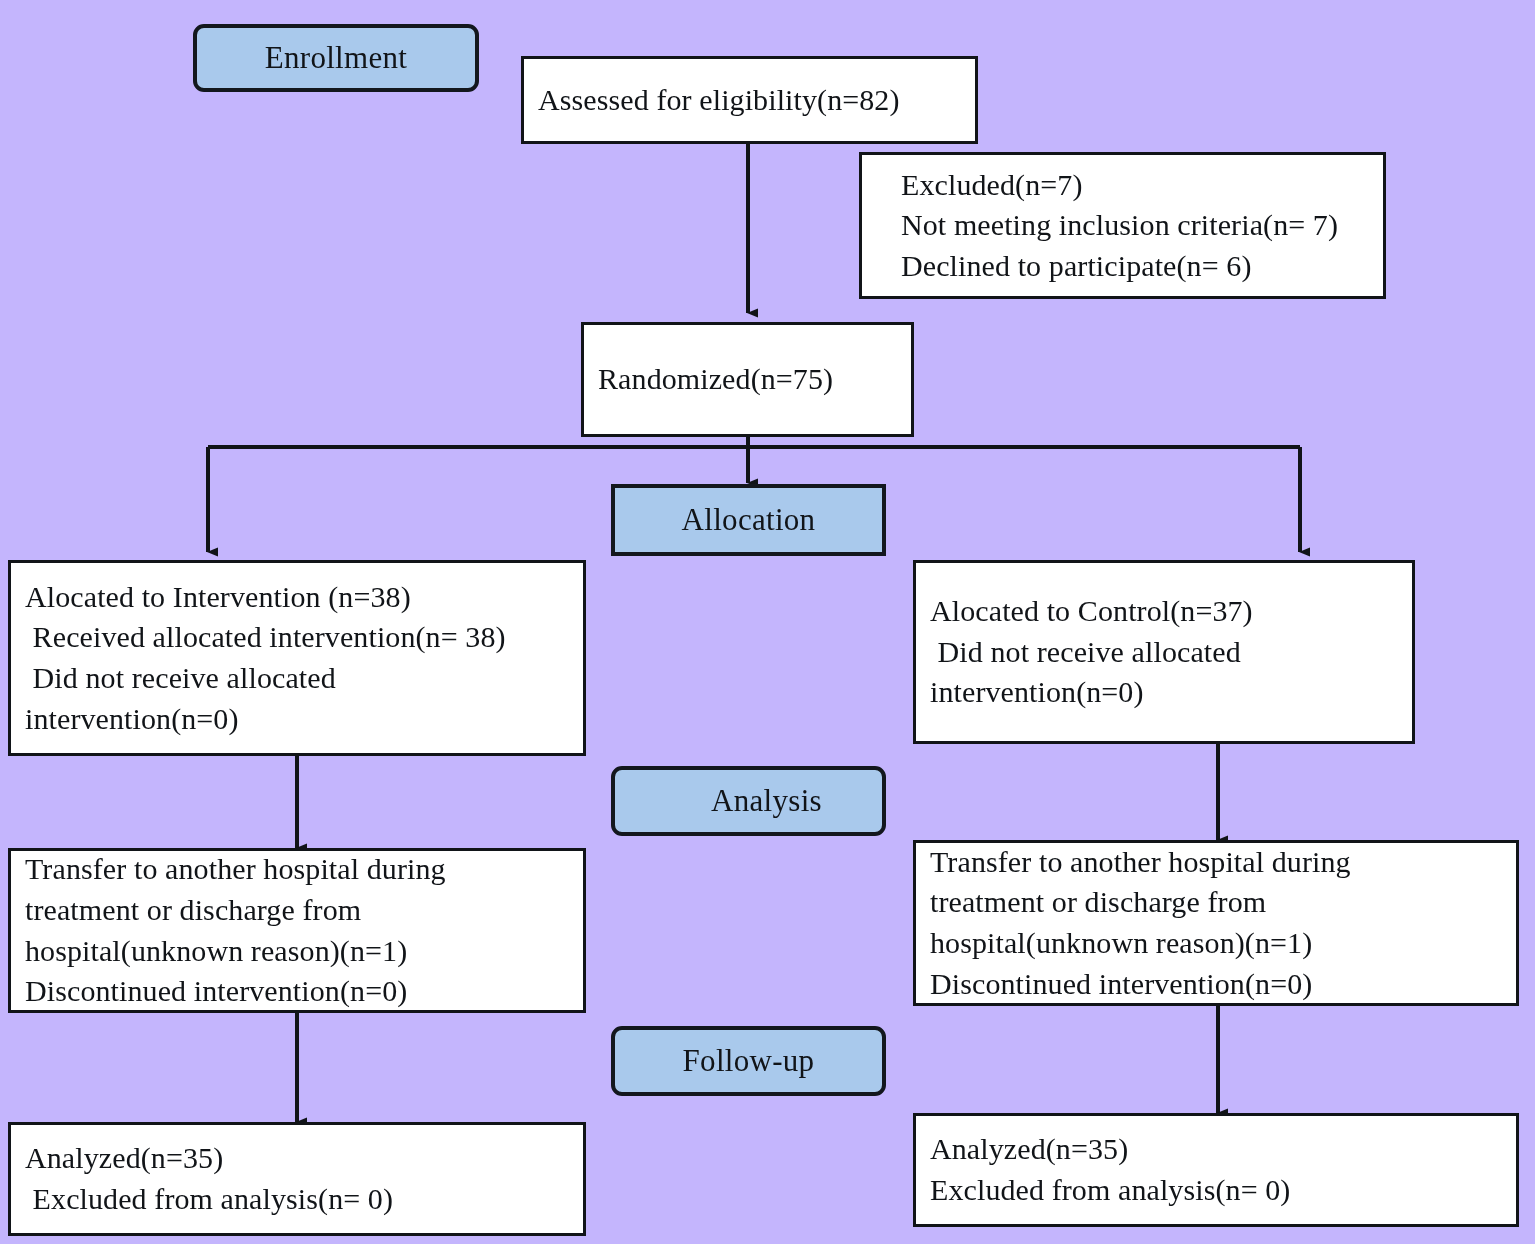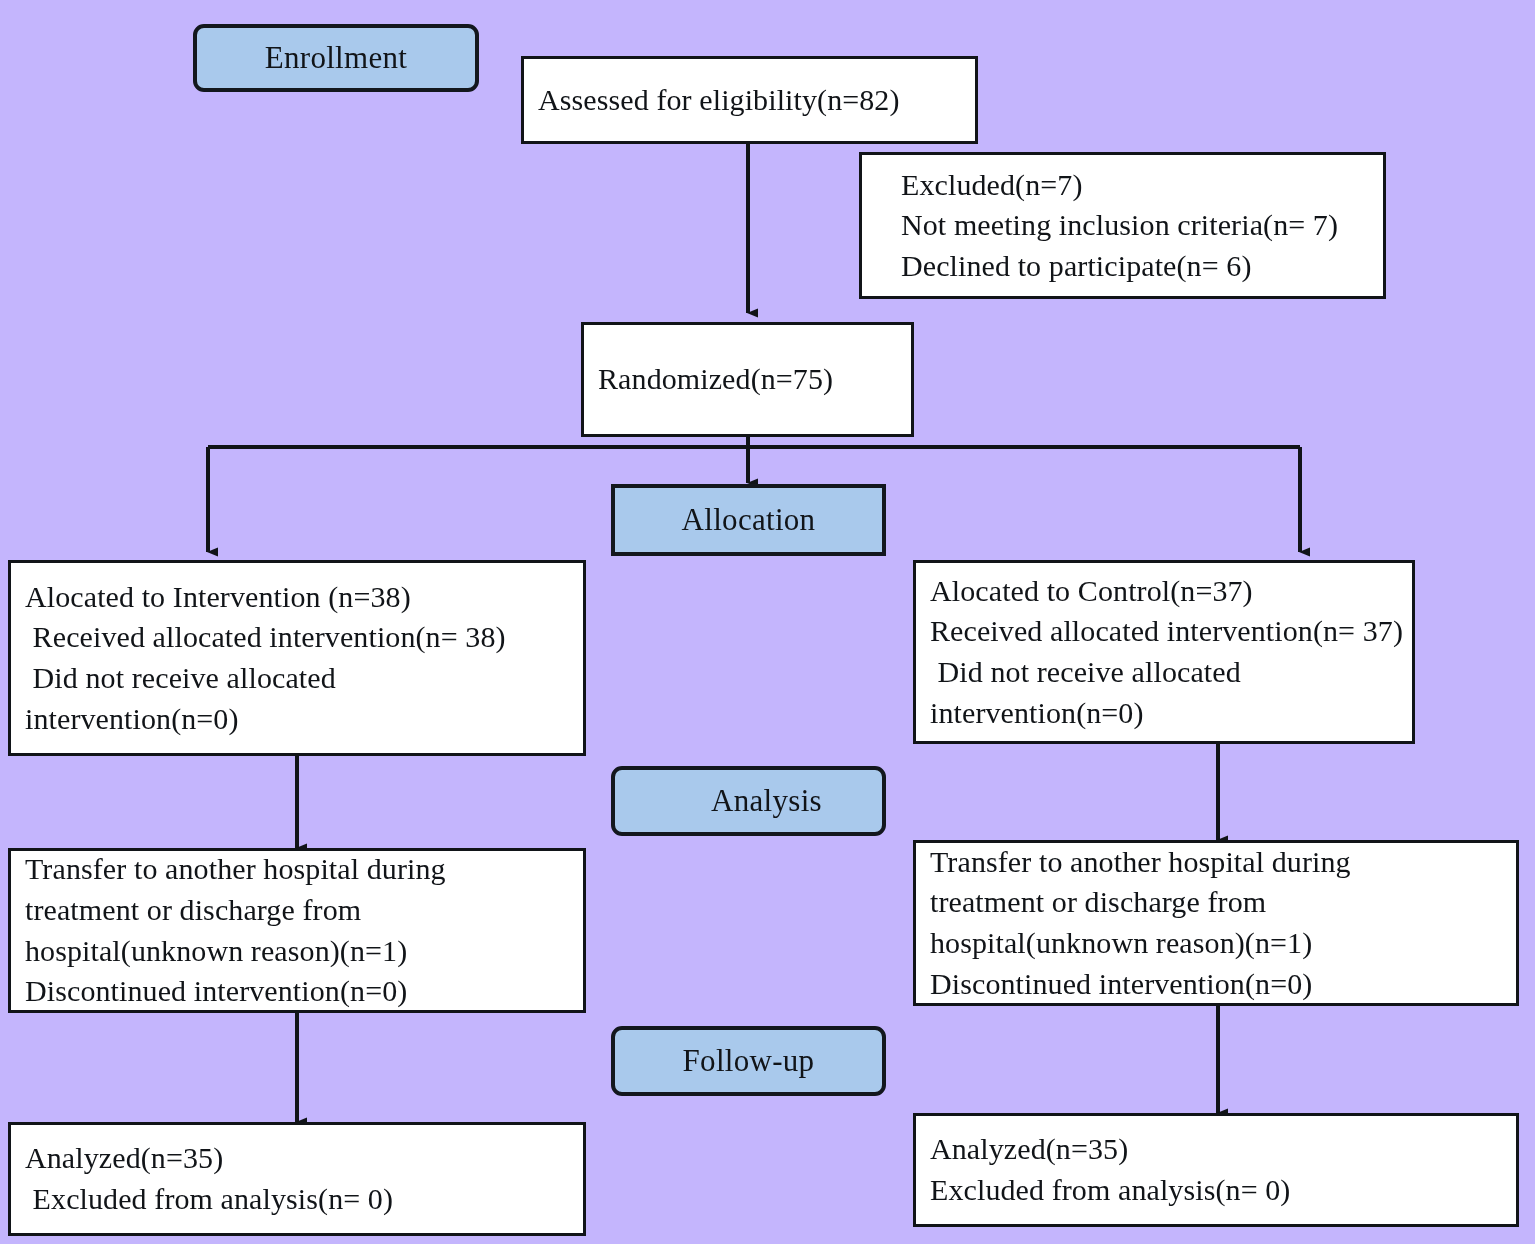--- a/index.html
+++ b/index.html
@@ -144,7 +144,6 @@
   <div class="node" style="left:913px; top:560px; width:502px; height:184px;">
     <div class="lines">
       <div class="line">Alocated to Control(n=37)</div>
-      <div class="line">Received allocated intervention(n= 37)</div>
       <div class="line"> Did not receive allocated</div>
       <div class="line">intervention(n=0)</div>
     </div>

